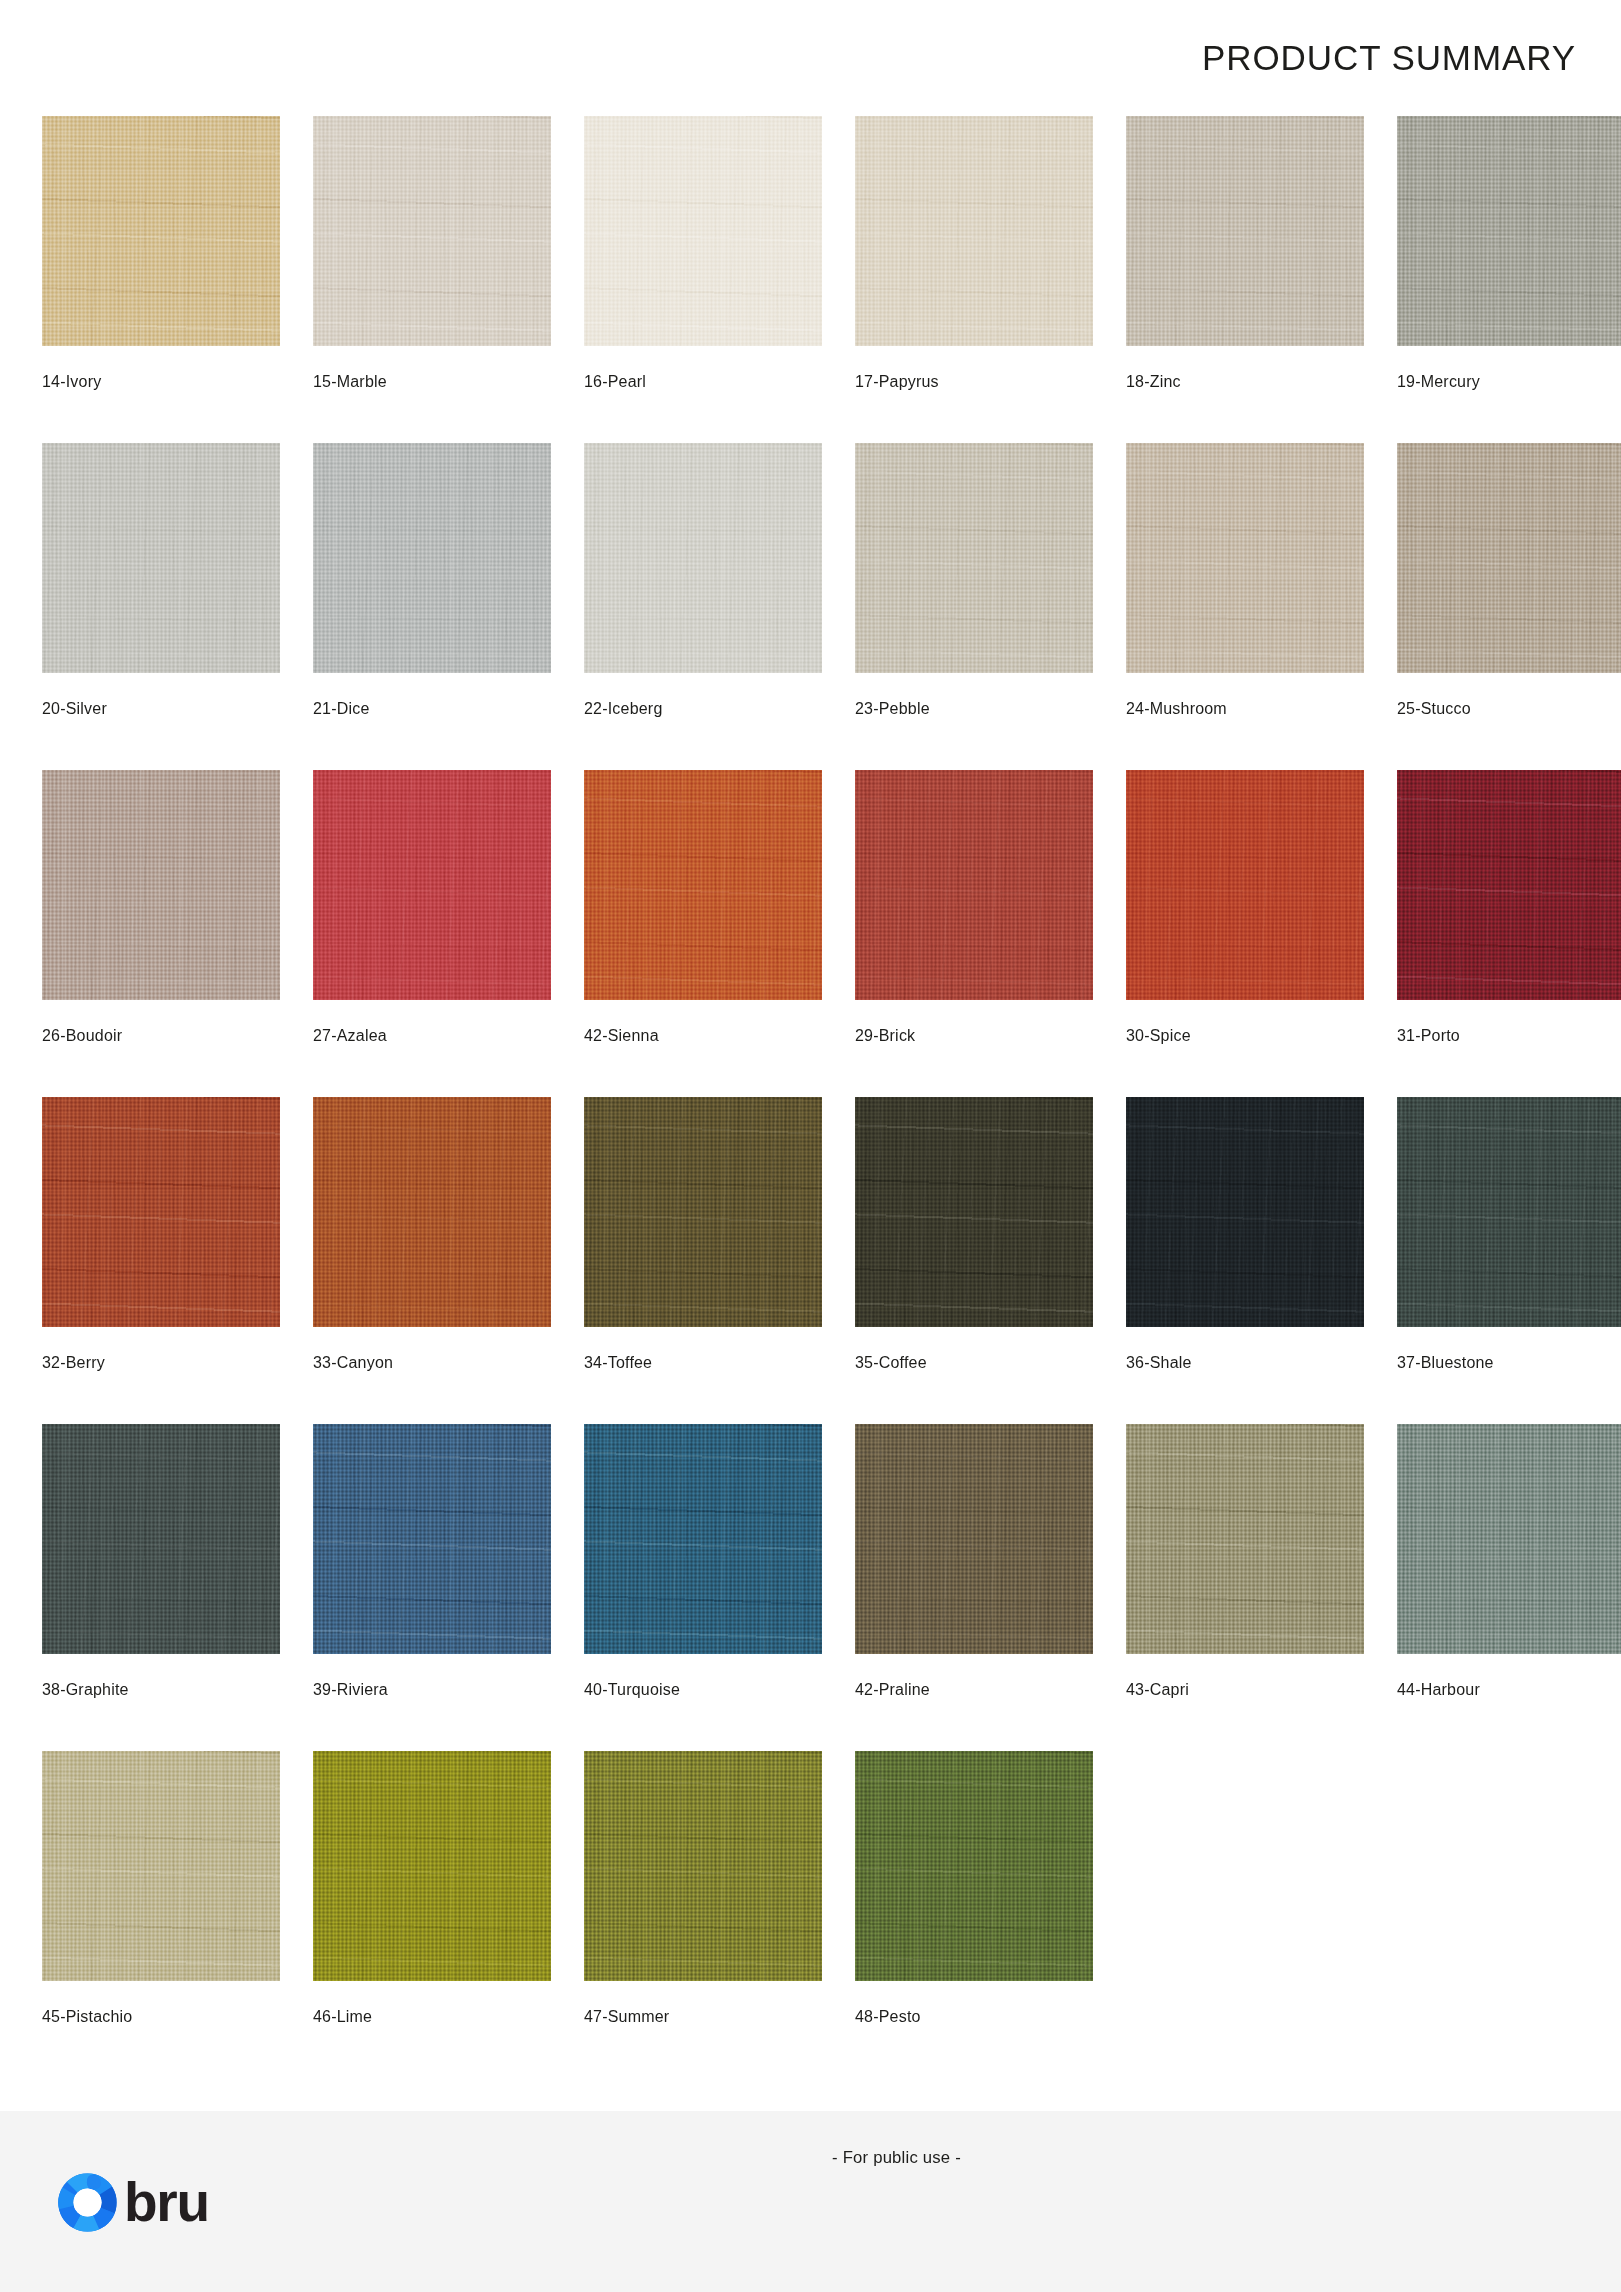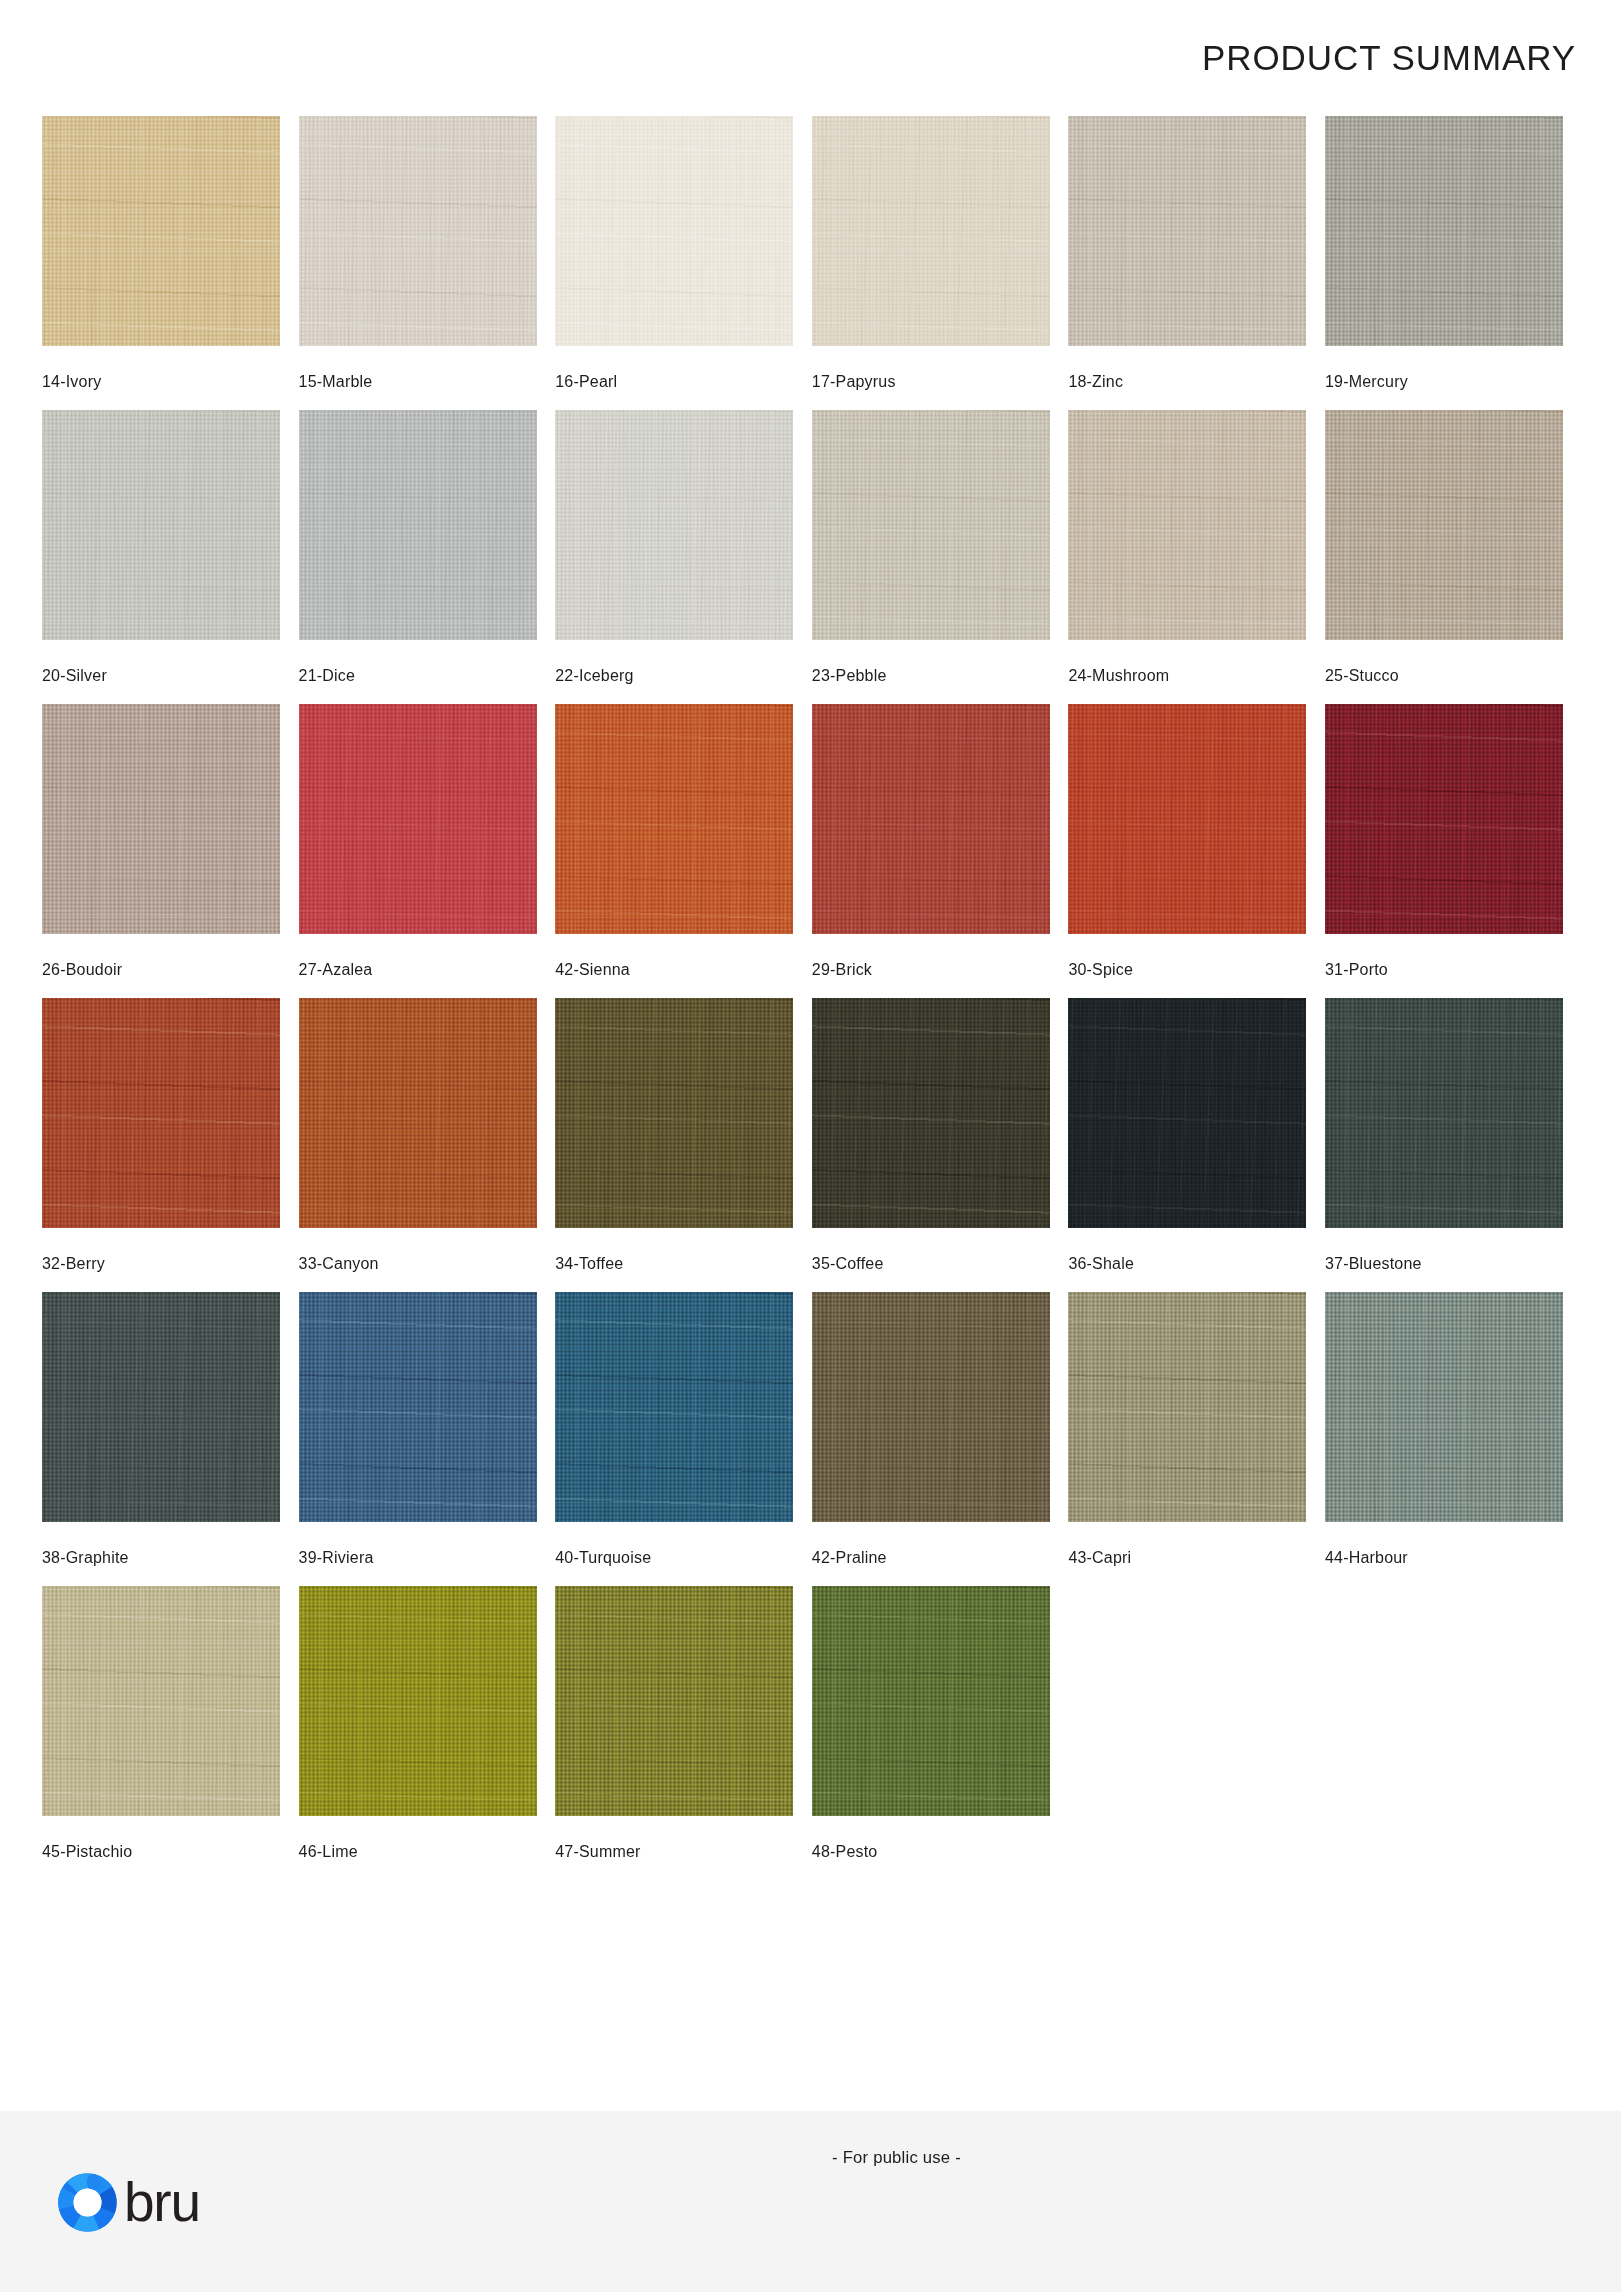--- a/index.html
+++ b/index.html
@@ -42,6 +42,7 @@
     row-gap: 0;
     width: 1498px;
     box-sizing: border-box;
+    gap: 33px;
   }
   .swatch-cell {
     width: 238px;

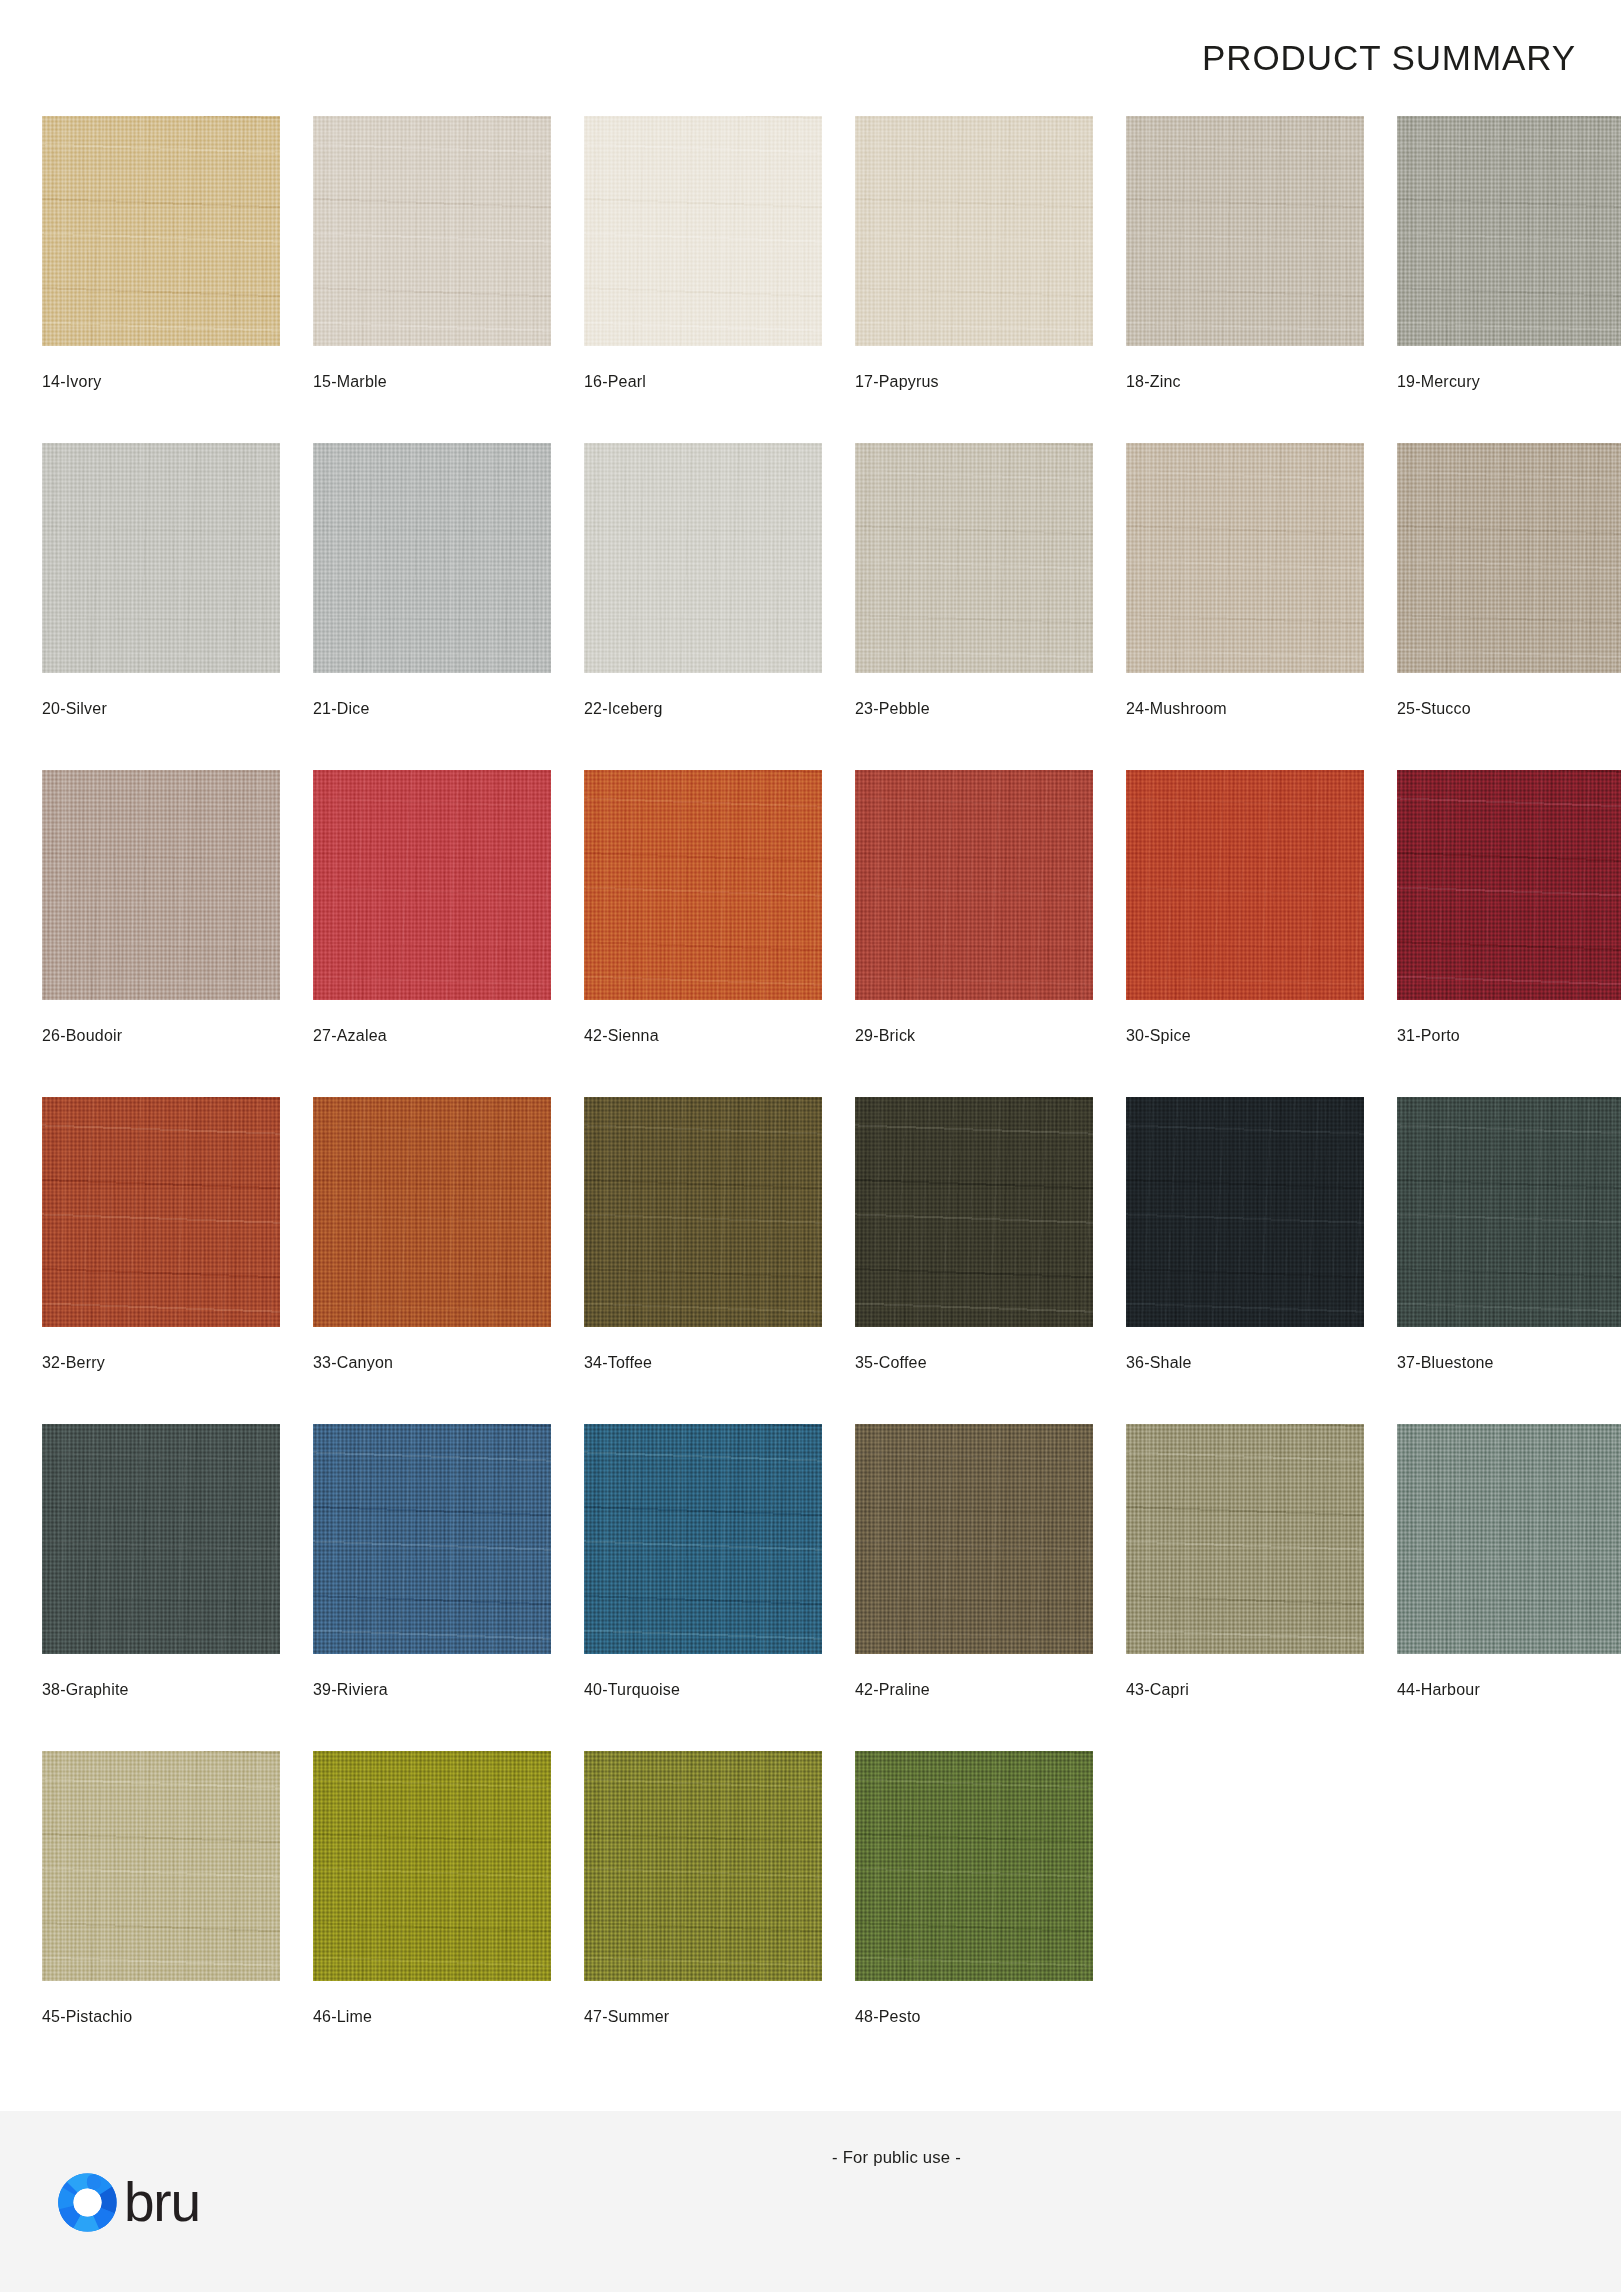--- a/index.html
+++ b/index.html
@@ -146,7 +146,7 @@
   }
   .logo-word {
     font-size: 55px;
-    font-weight: 400;
+    font-weight: 700;
     letter-spacing: -1.2px;
     color: #231f20;
     margin-left: 5.9px;

